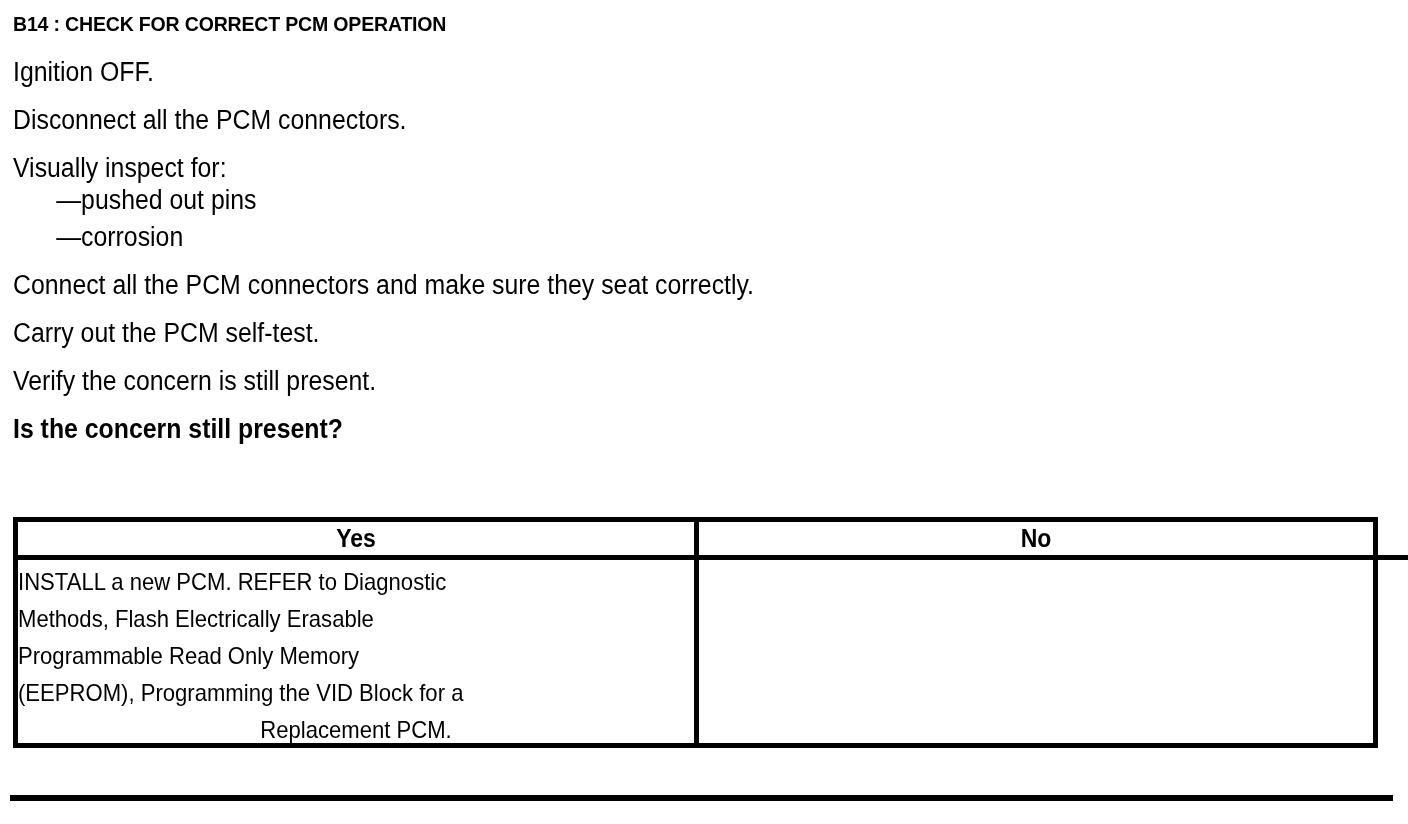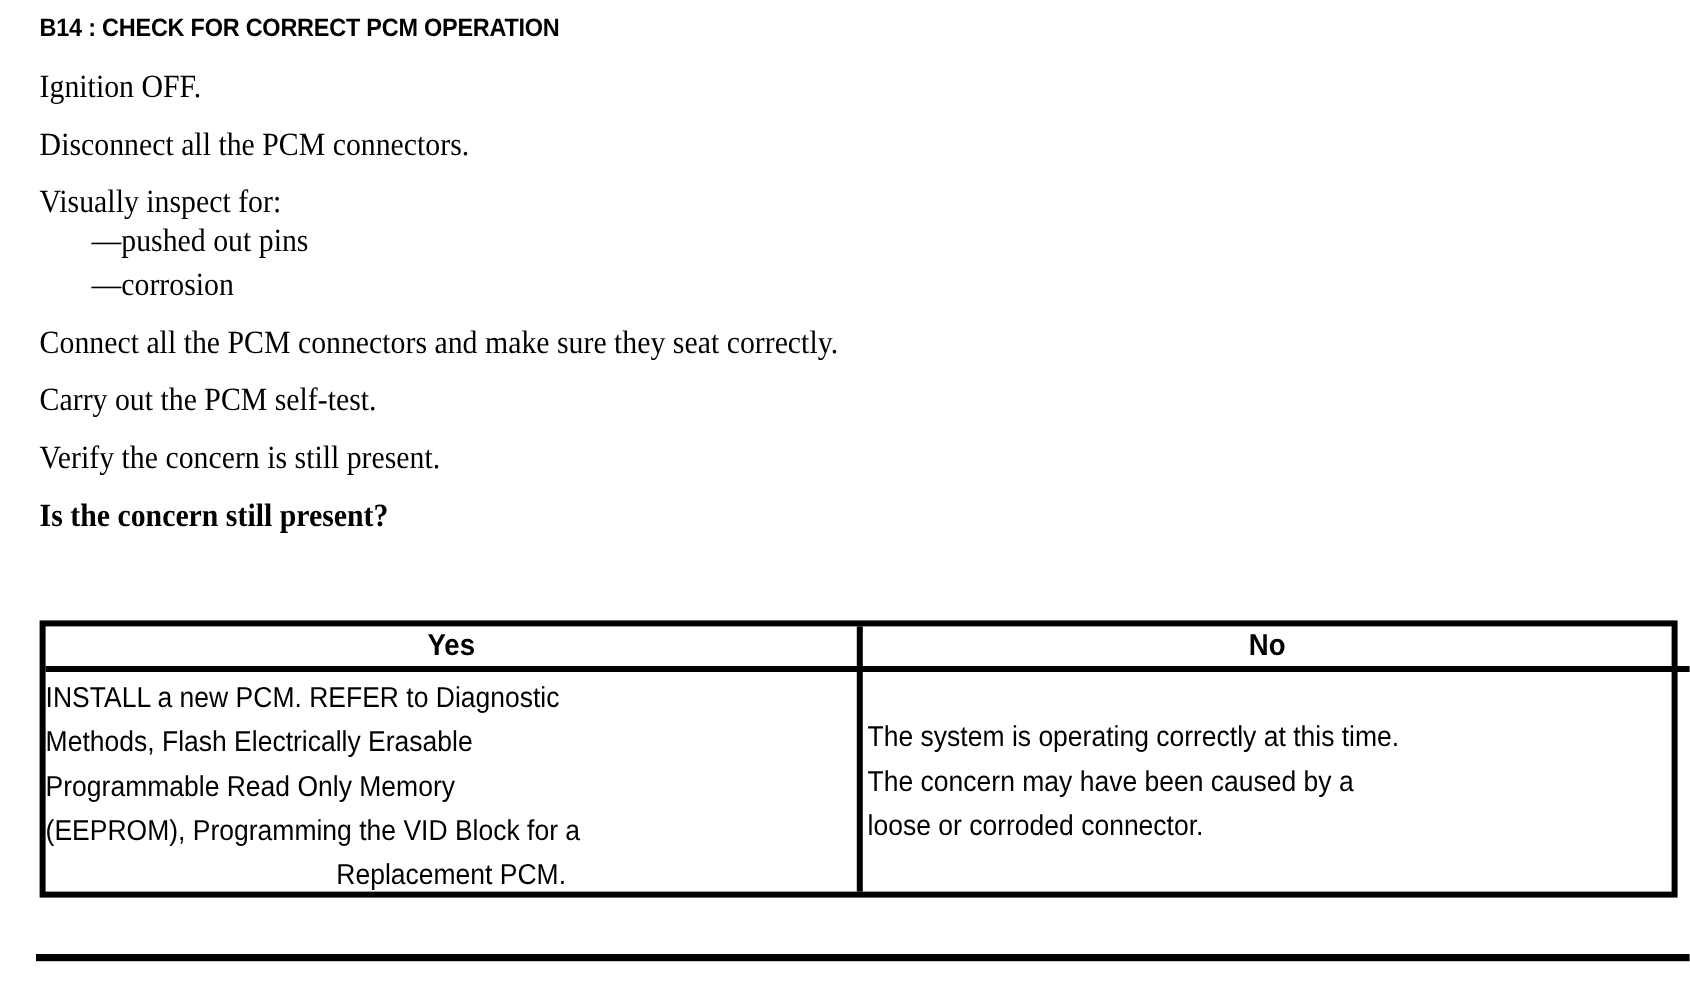--- a/index.html
+++ b/index.html
@@ -22,7 +22,6 @@
     left: 0; top: 0;
     width: 1180px;
     height: 824px;
-    margin-left: 20px;
   }
 
   

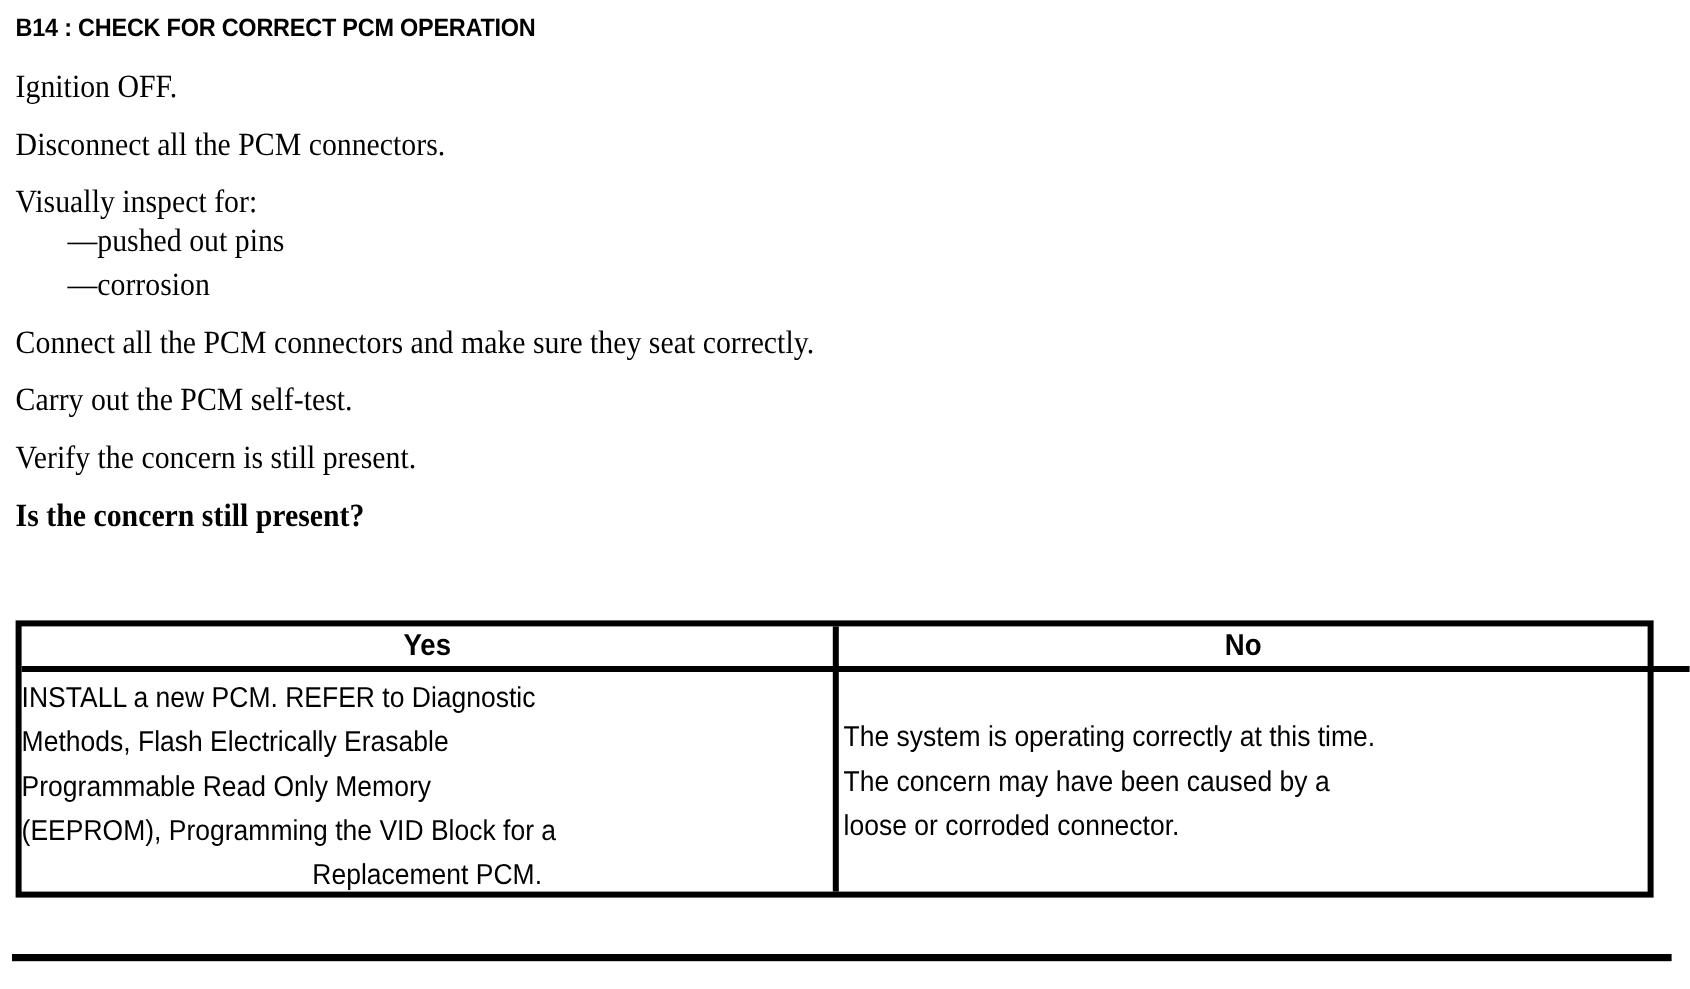--- a/index.html
+++ b/index.html
@@ -43,7 +43,6 @@
     left: 13px;
     top: 56px;
     width: 1380px;
-    font-family: Liberation Serif, serif;
   }
   .instr-line {
     font-size: 27px;

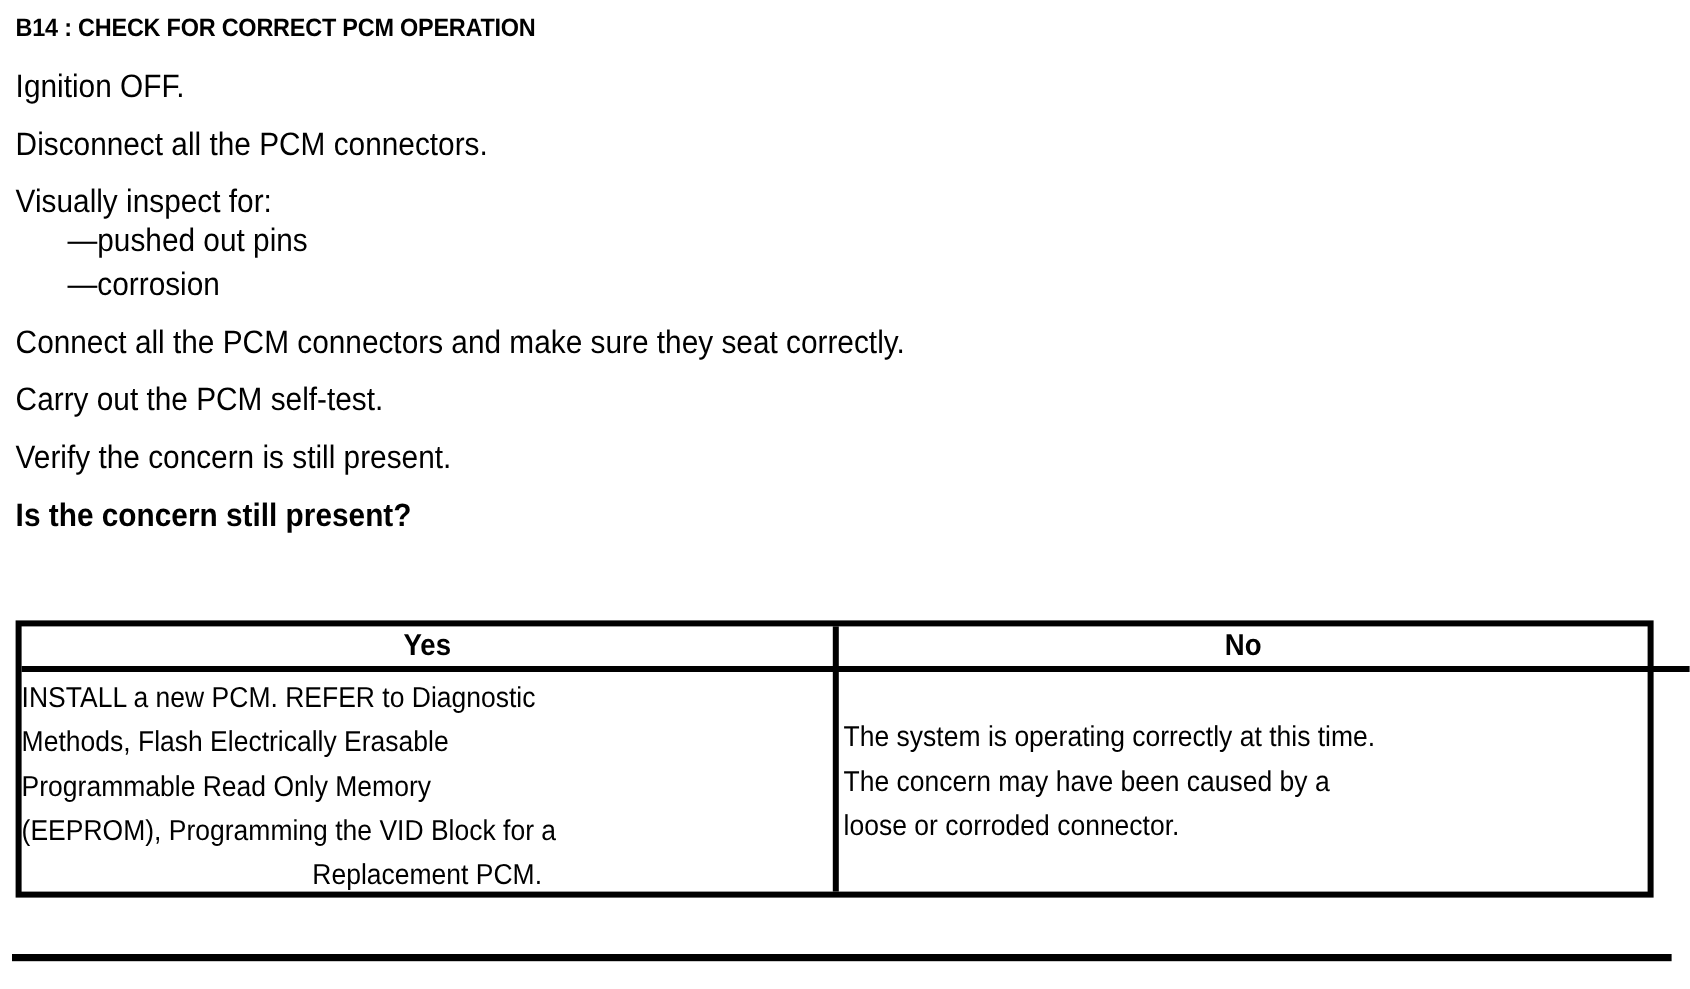--- a/index.html
+++ b/index.html
@@ -215,11 +215,6 @@
 
         <div class="col-divider-body"></div>
 
-        <div class="cell no-cell">
-          <div class="cell-line">The system is operating correctly at this time.</div>
-          <div class="cell-line">The concern may have been caused by a</div>
-          <div class="cell-line">loose or corroded connector.</div>
-        </div>
 
       </div>
     </div>

